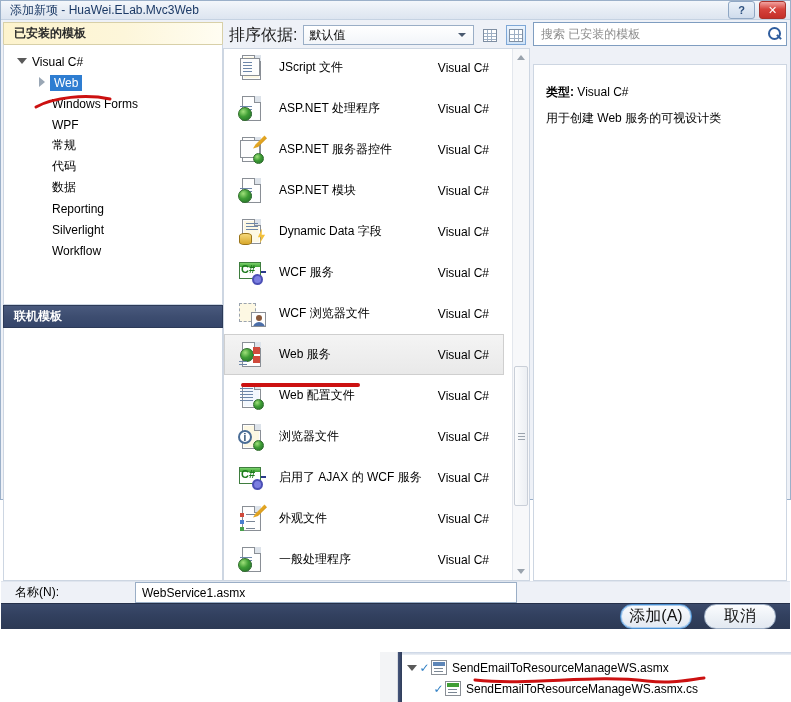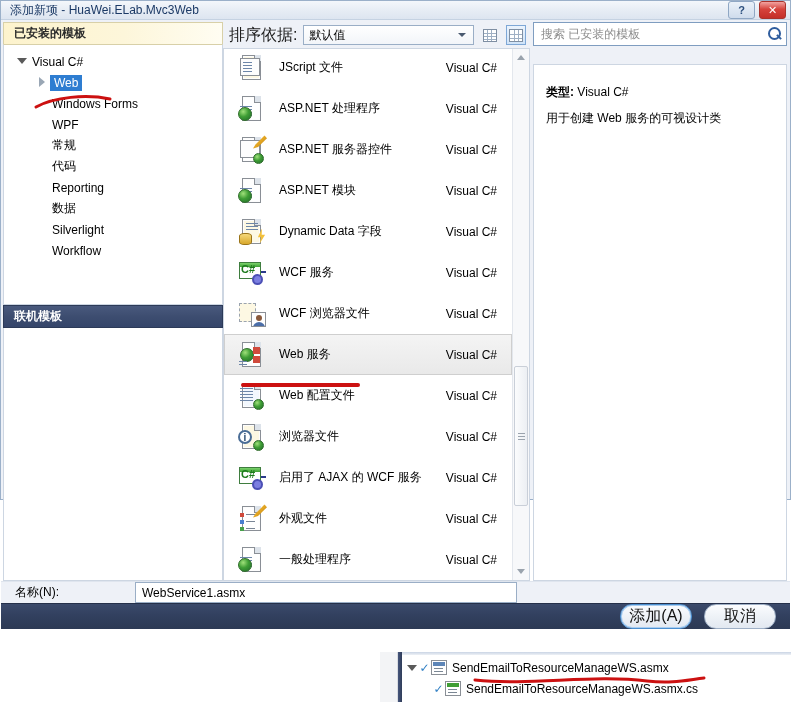--- a/index.html
+++ b/index.html
@@ -156,6 +156,7 @@
     display: flex;
     overflow: hidden;
     position: relative;
+    gap: 8px;
   }
   .list-inner { flex: 1; overflow: hidden; }
   .row {

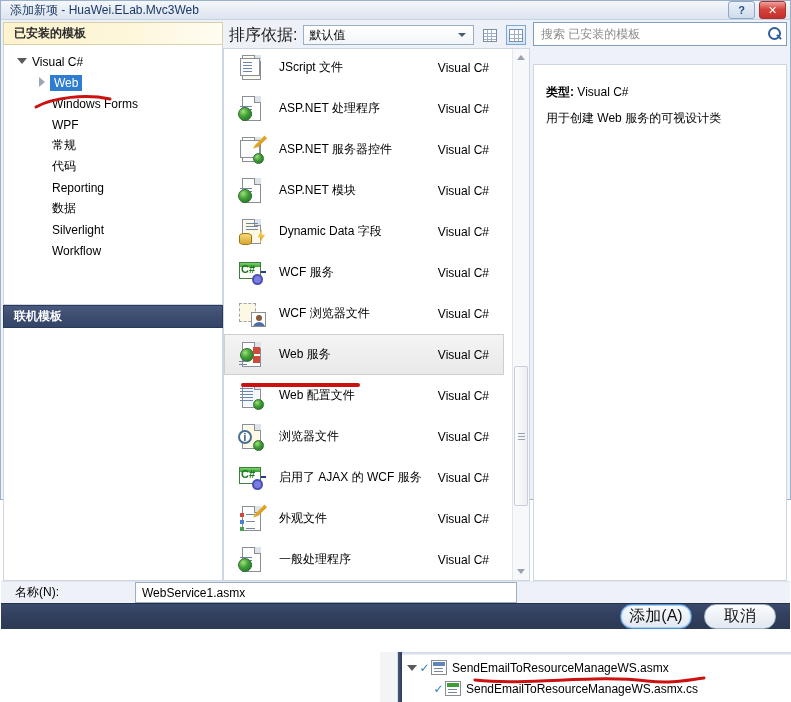--- a/index.html
+++ b/index.html
@@ -431,11 +431,11 @@
           </div>
           <div class="tree-node lvl1">
             <span class="tw none"></span>
+            <span class="node-label">数据</span>
+          </div>
+          <div class="tree-node lvl1">
+            <span class="tw none"></span>
             <span class="node-label">Reporting</span>
-          </div>
-          <div class="tree-node lvl1">
-            <span class="tw none"></span>
-            <span class="node-label">数据</span>
           </div>
           <div class="tree-node lvl1">
             <span class="tw none"></span>

